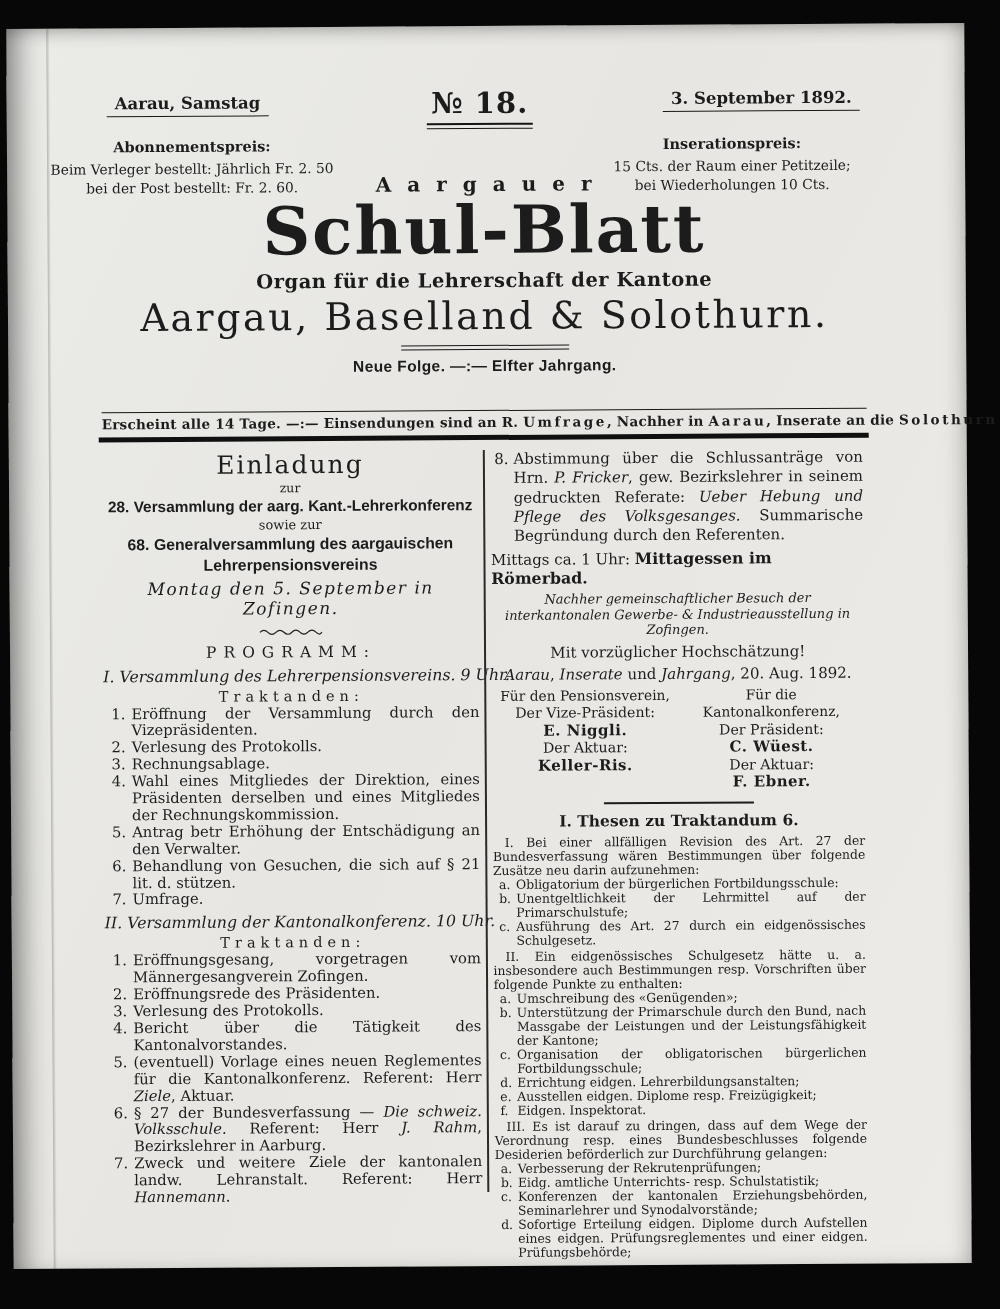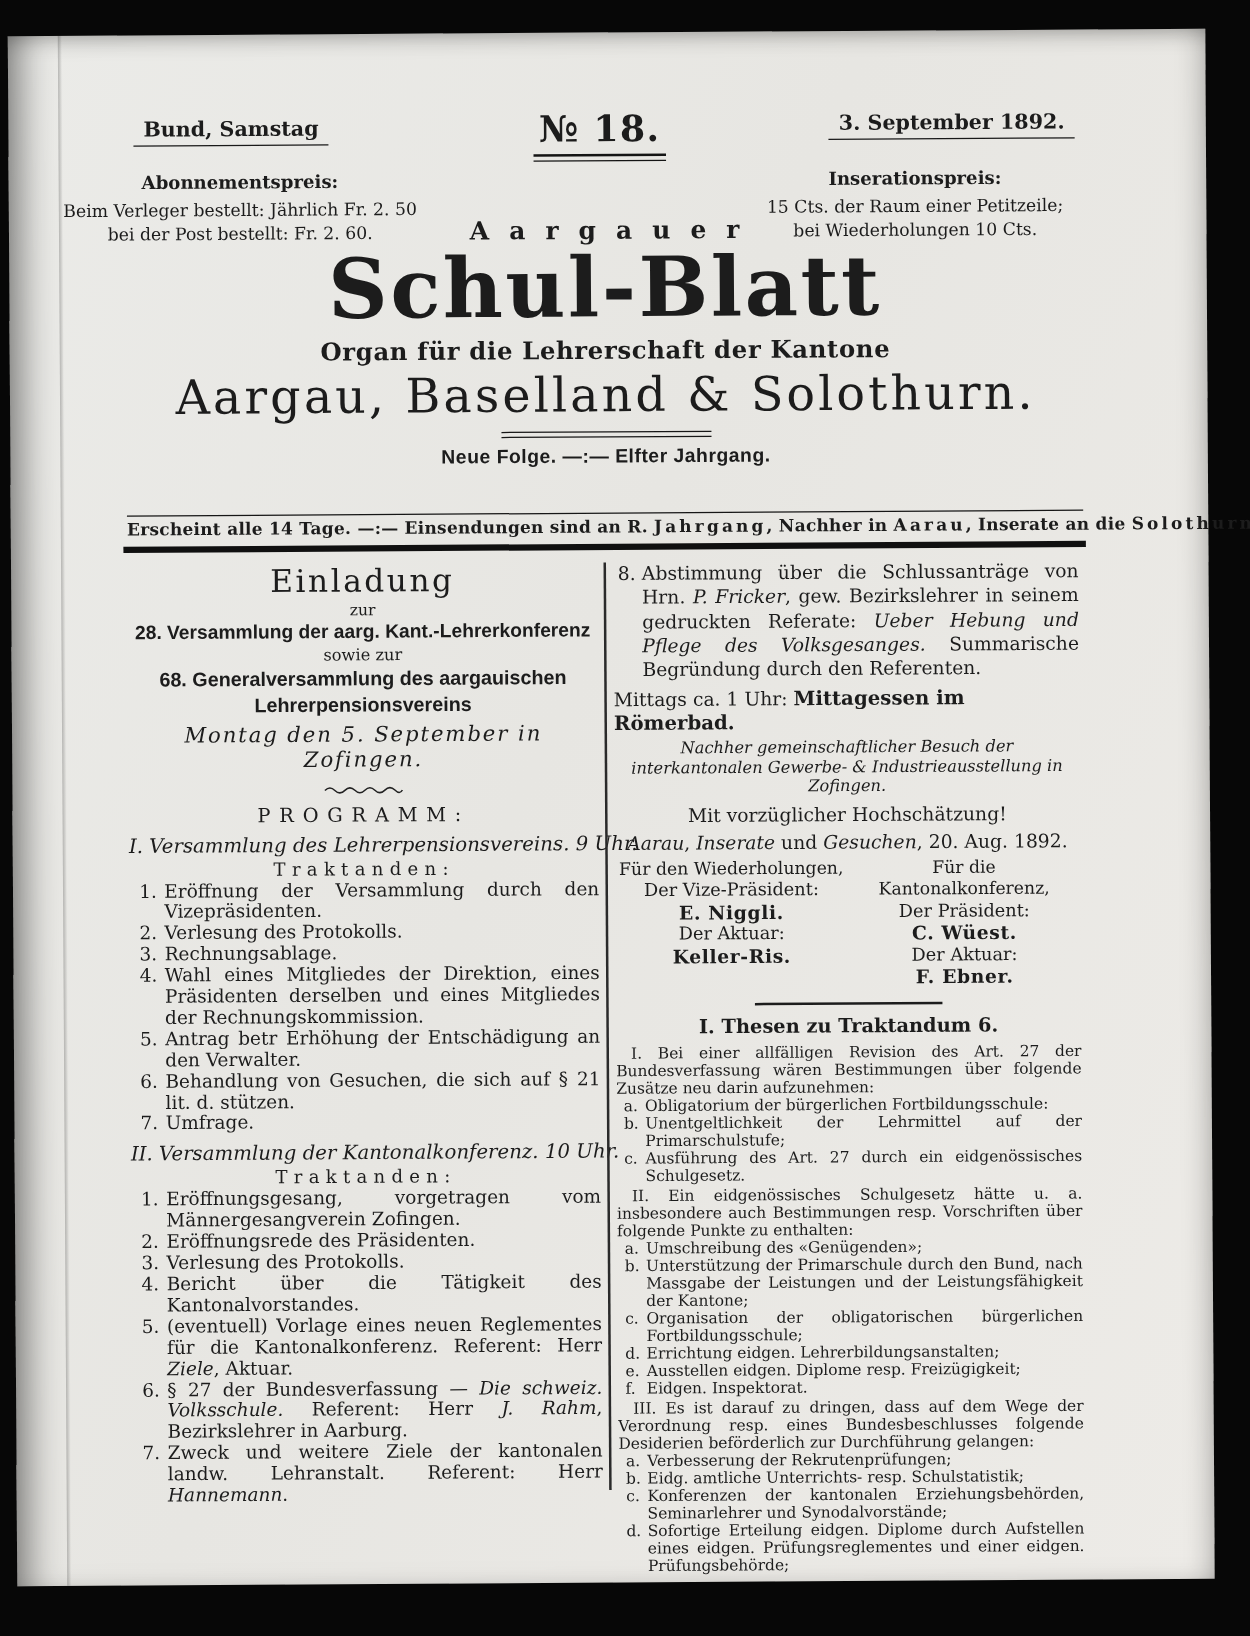--- a/index.html
+++ b/index.html
@@ -87,7 +87,7 @@
     <div class="fold"></div>
 
     <header>
-      <div class="hd-left"><span class="ul">Bund, Samstag</span></div>
+      <div class="hd-left"><span class="ul">Aarau, Samstag</span></div>
       <div class="hd-issue">
         <div class="issue-text">№ 18.</div>
         <div class="issue-rule"></div>

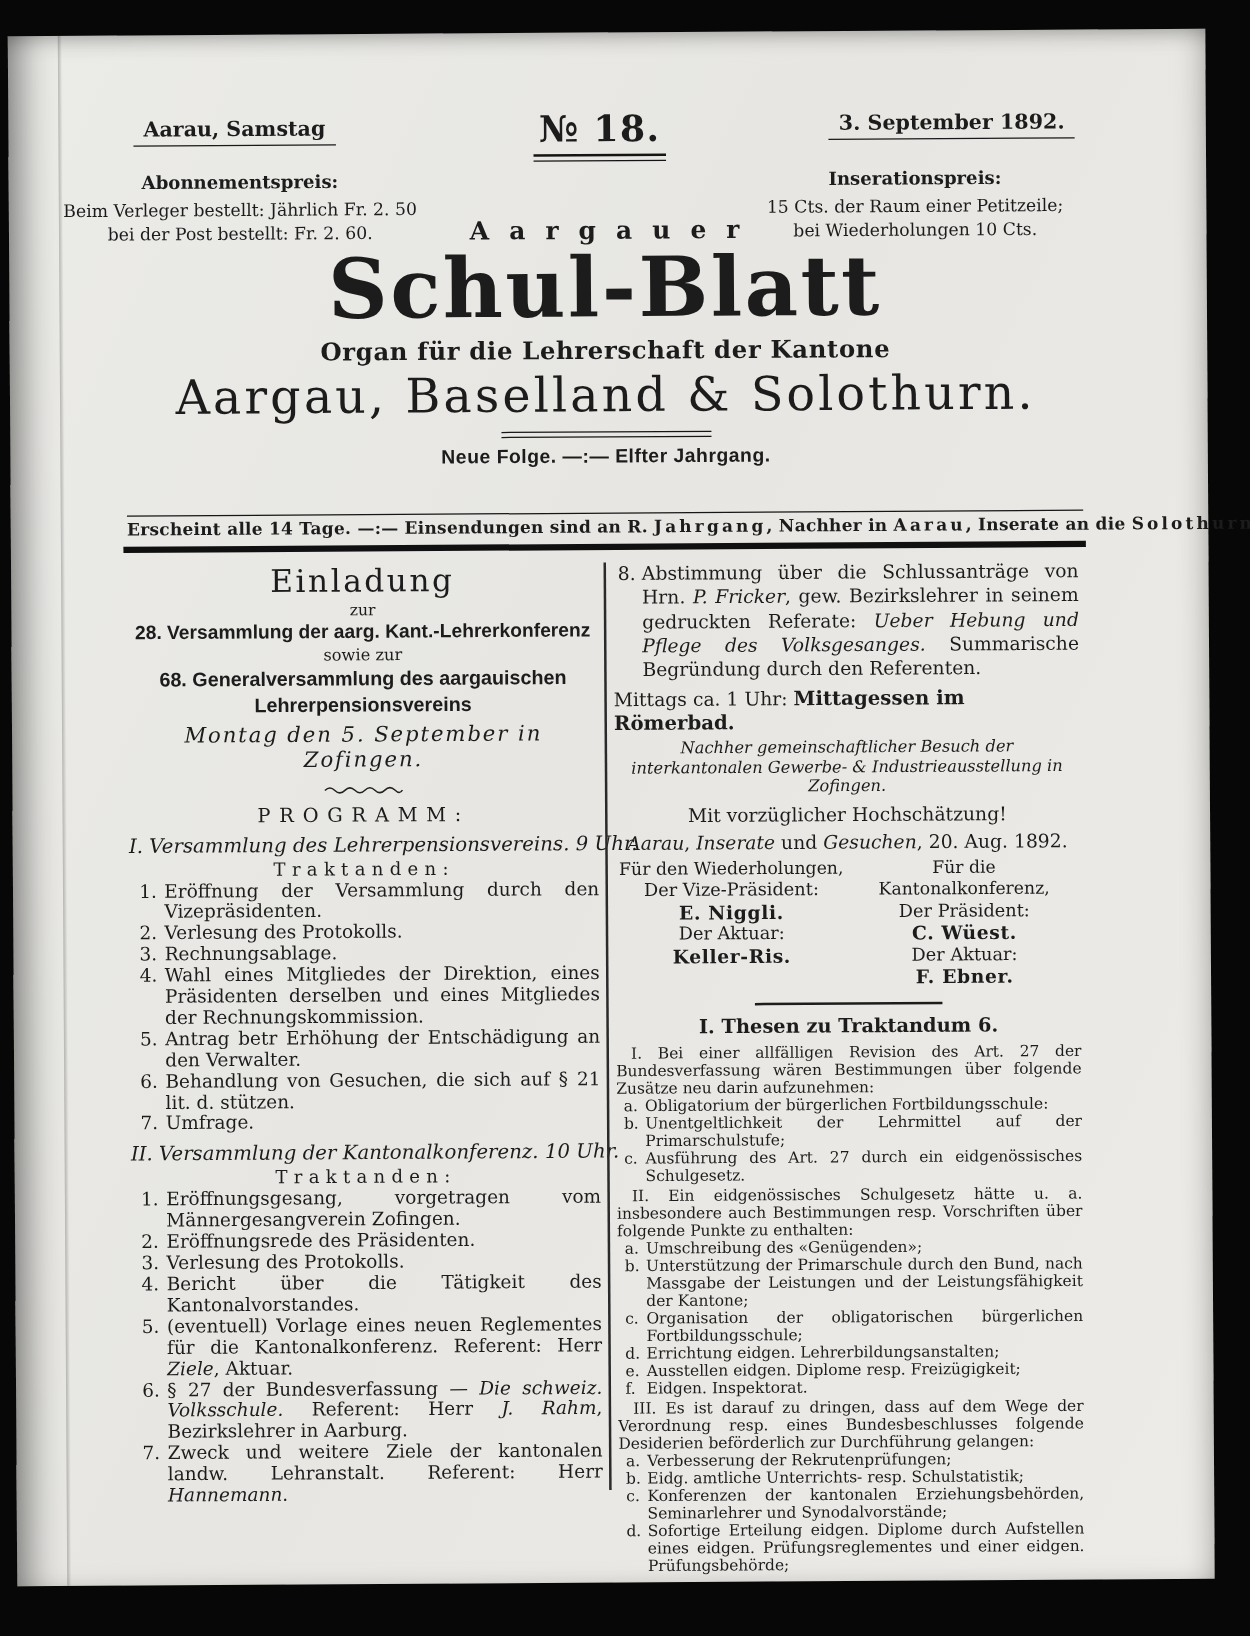--- a/index.html
+++ b/index.html
@@ -115,7 +115,7 @@
       </div>
 
       <div class="rule-thin"></div>
-      <div class="imprint"><span>Erscheint alle 14 Tage. —:— Einsendungen sind an R. </span><span class="sp">Jahrgang</span><span>, Nachher in </span><span class="sp">Aarau</span><span>, Inserate an die </span><span class="sp">Solothurn</span><span> zu richten</span></div>
+      <div class="imprint"><span>Erscheint alle 14 Tage. —:— Einsendungen sind an R. </span><span class="sp">Umfrage</span><span>, Nachher in </span><span class="sp">Aarau</span><span>, Inserate an die </span><span class="sp">Solothurn</span><span> zu richten</span></div>
       <div class="rule-thick"></div>
     </header>
 

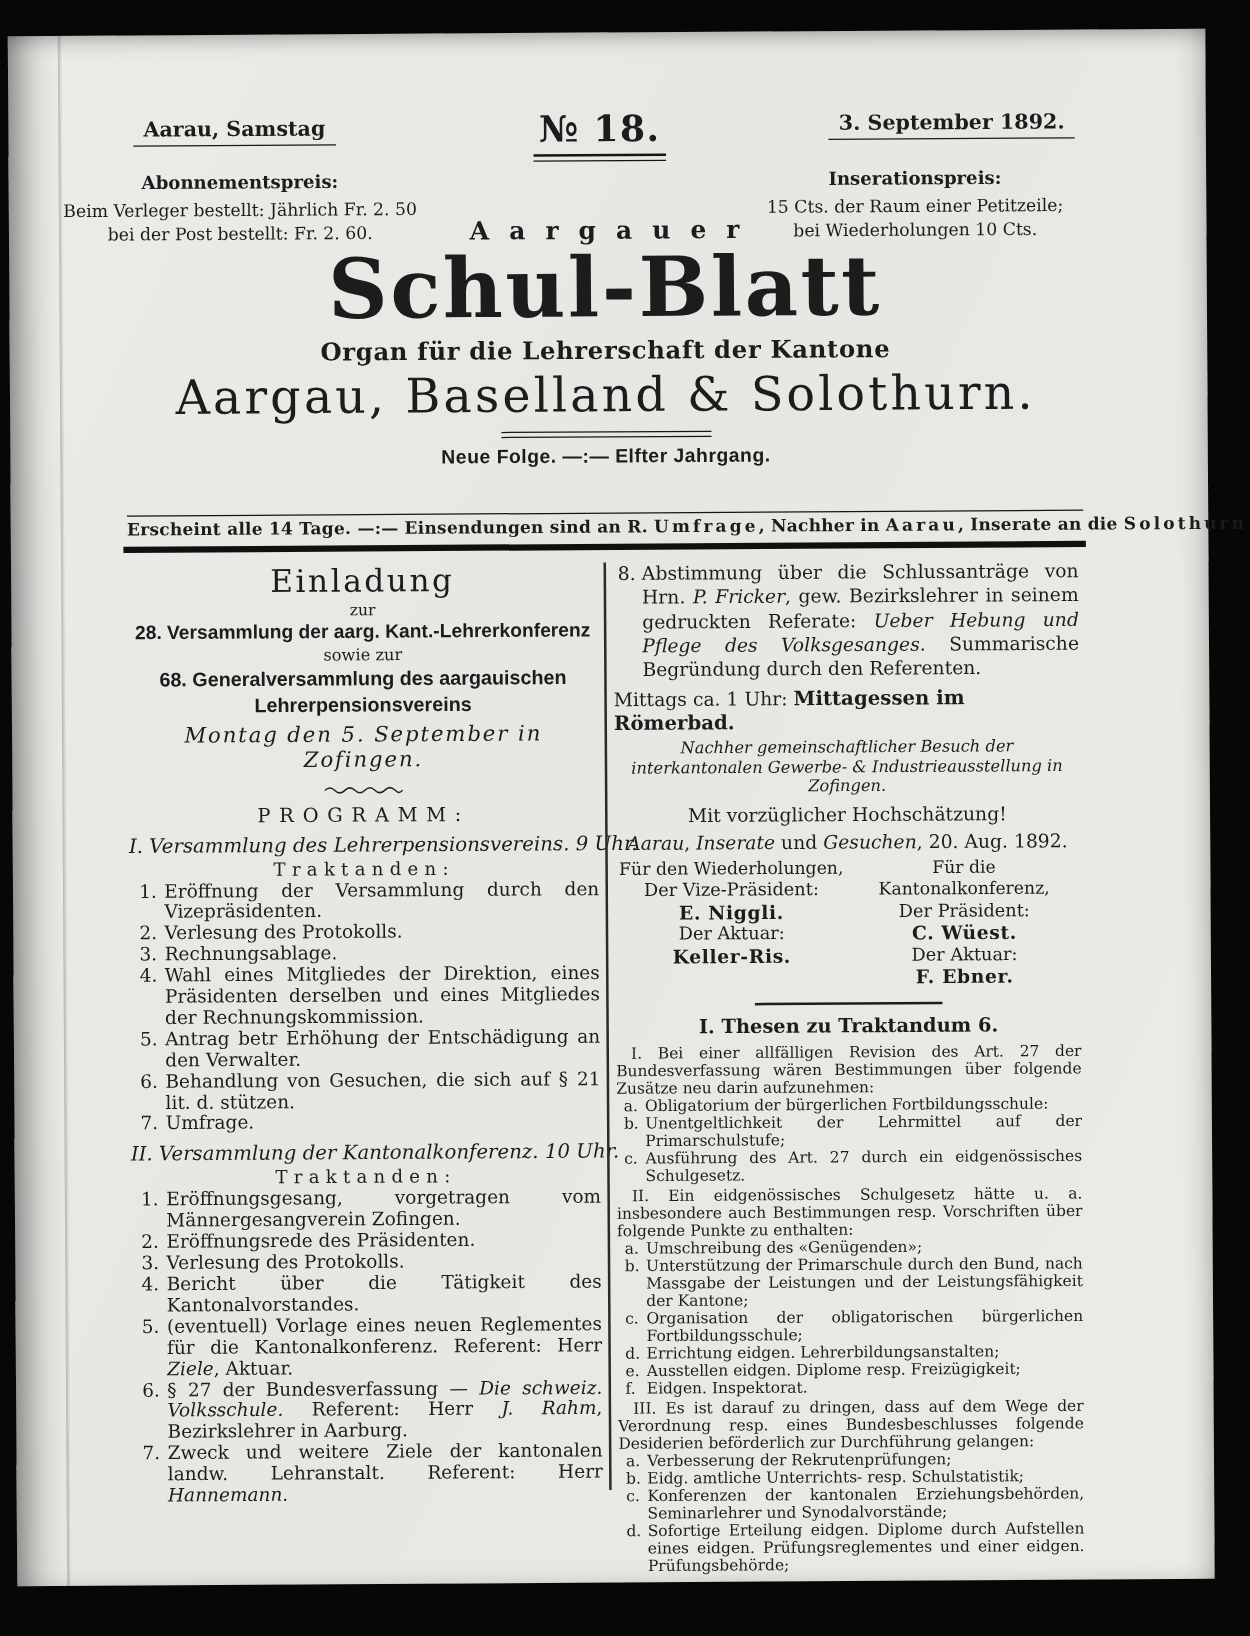--- a/index.html
+++ b/index.html
@@ -211,7 +211,7 @@
         <div class="lunch"><span>Mittags ca. 1 Uhr: </span><b>Mittagessen im Römerbad.</b></div>
         <div class="excursion">Nachher gemeinschaftlicher Besuch der interkantonalen Gewerbe- &amp; Industrieausstellung in Zofingen.</div>
         <div class="closing">Mit vorzüglicher Hochschätzung!</div>
-        <div class="r-dateline"><i>Aarau</i><span>, </span><i>Inserate</i><span> und </span><i>Gesuchen</i><span>, 20. Aug. 1892.</span></div>
+        <div class="r-dateline"><i>Aarau</i><span>, </span><i>Inserate</i><span> und </span><i>Jahrgang</i><span>, 20. Aug. 1892.</span></div>
 
         <div class="sigs">
           <div class="sig-col">

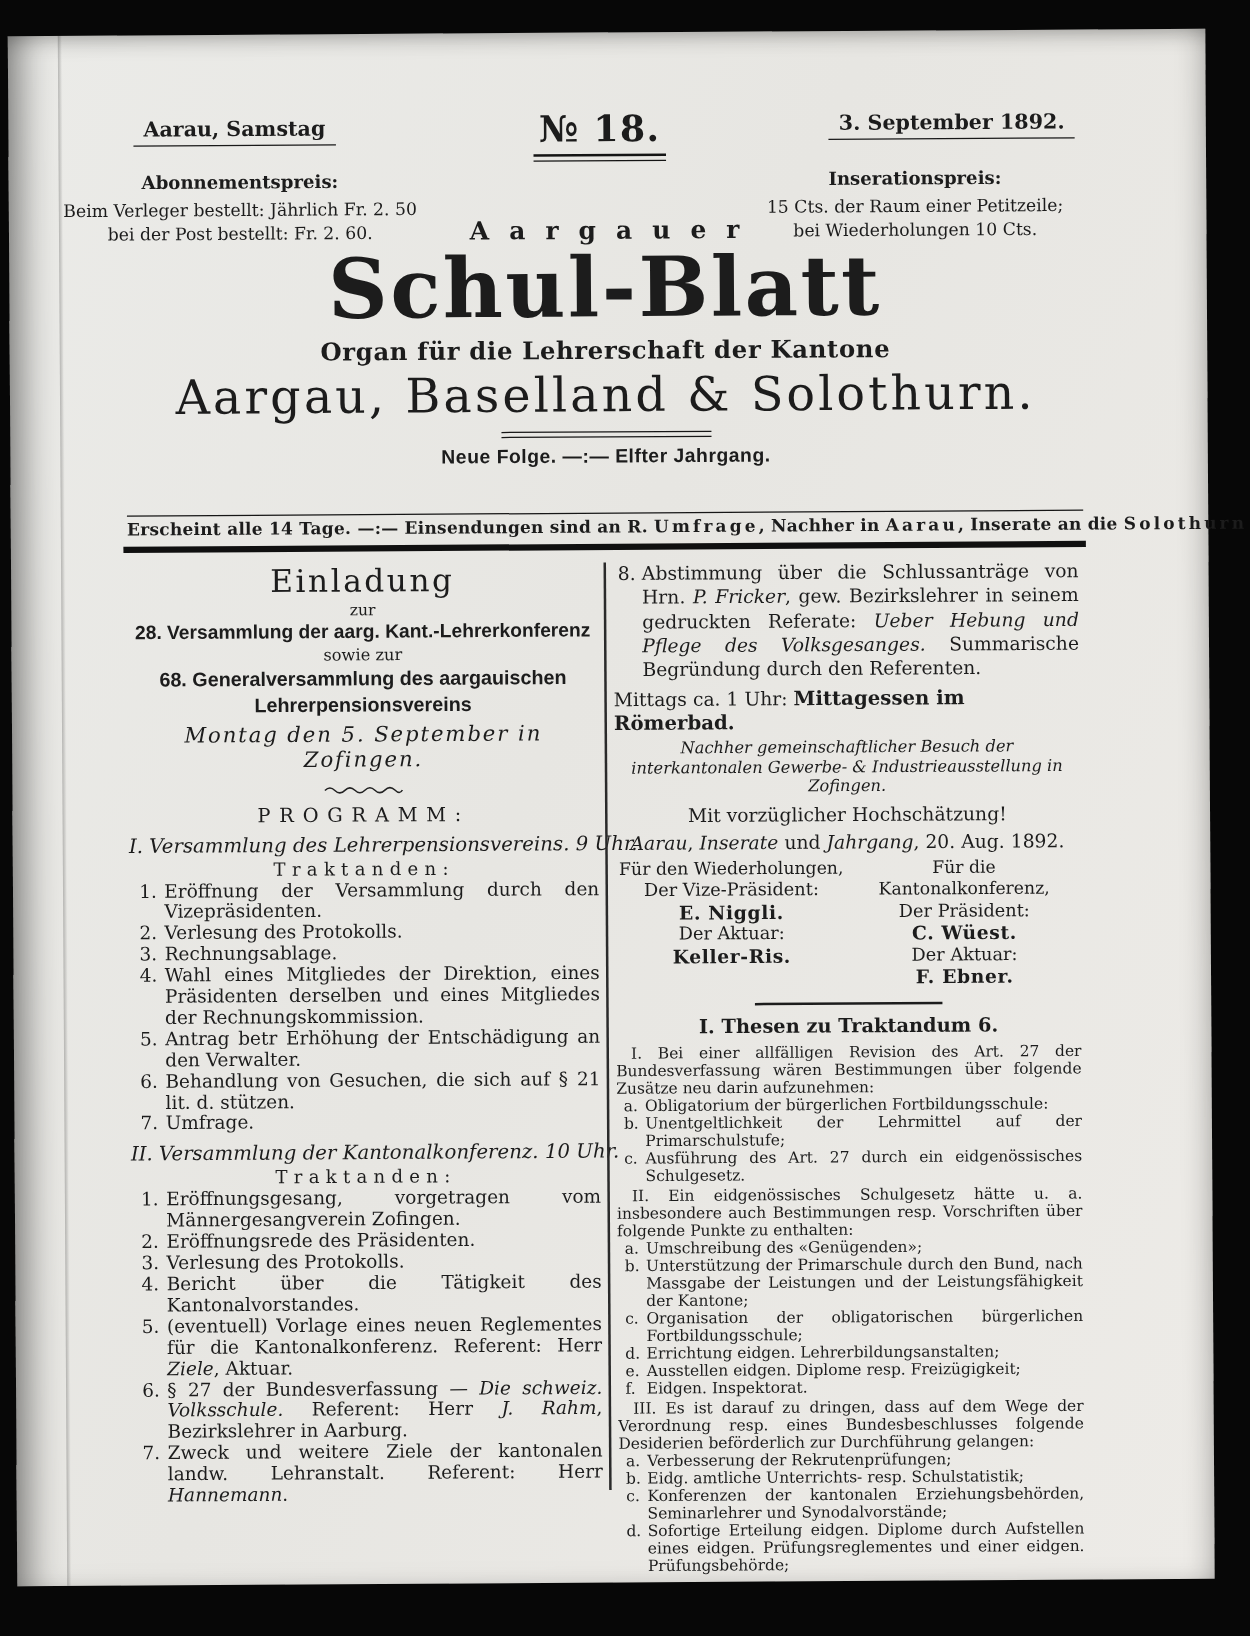--- a/index.html
+++ b/index.html
@@ -215,7 +215,7 @@
 
         <div class="sigs">
           <div class="sig-col">
-            <div class="org">Für den Wiederholungen,</div>
+            <div class="org">Für den Pensionsverein,</div>
             <div class="role">Der Vize-Präsident:</div>
             <div class="name">E. Niggli.</div>
             <div class="role">Der Aktuar:</div>

